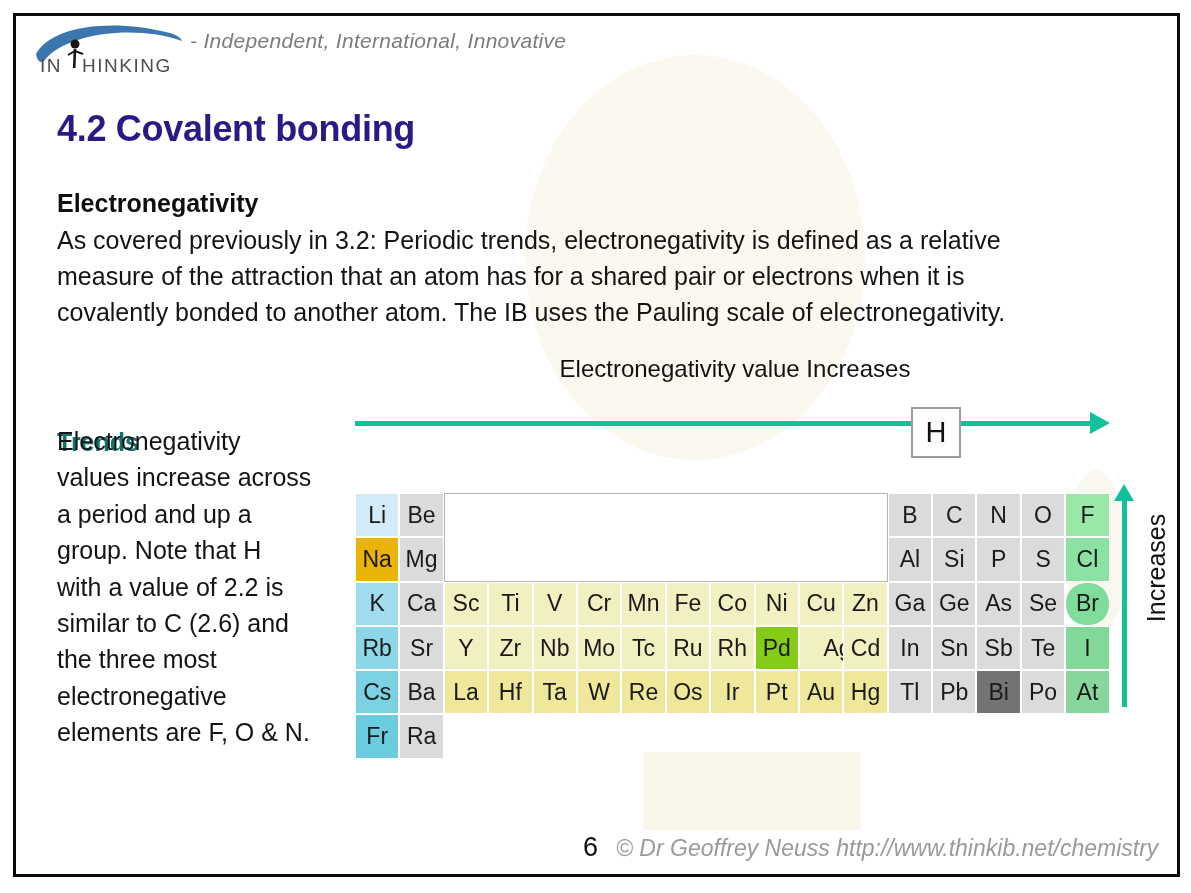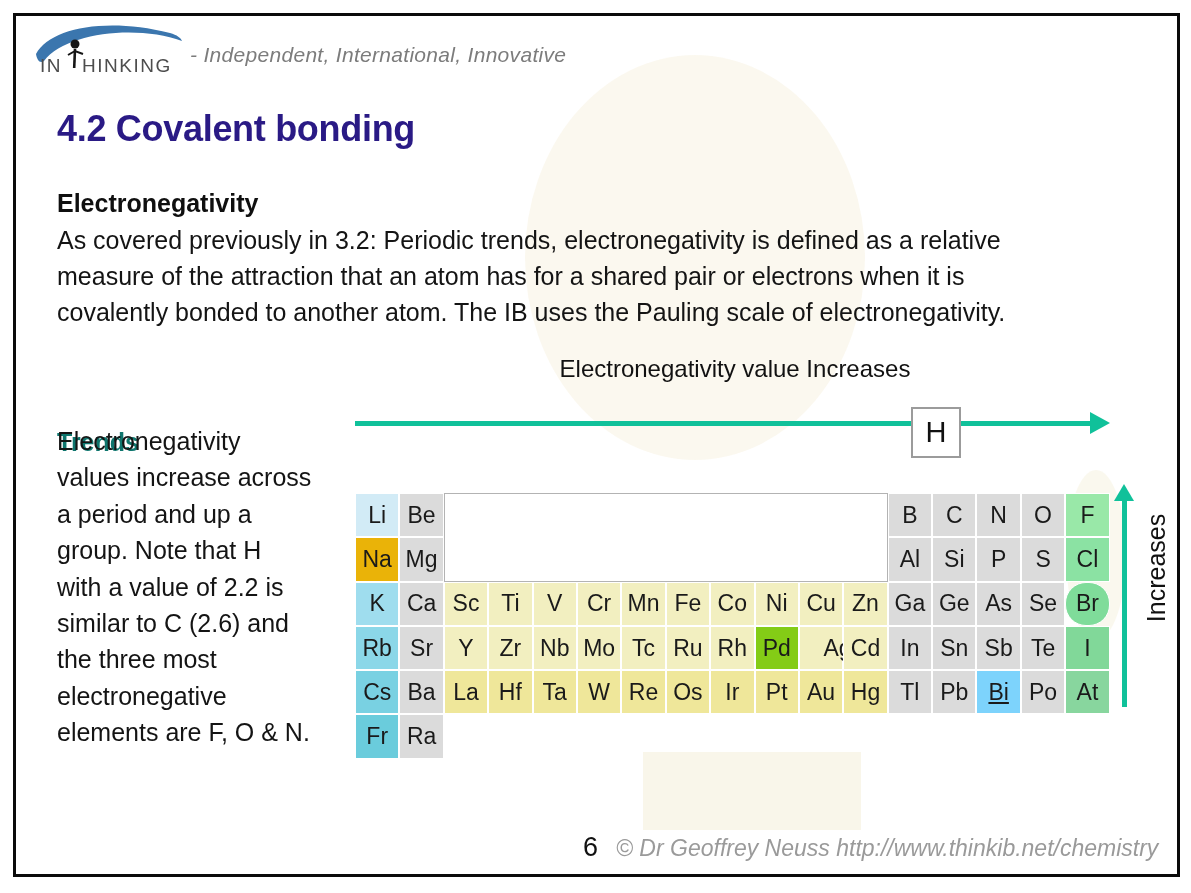--- a/index.html
+++ b/index.html
@@ -18,7 +18,7 @@
   .content{z-index:2;}
   
   .logo-svg{left:28px;top:20px;width:175px;height:62px;}
-  .tagline{left:190px;top:43px;font-size:21px;font-style:italic;color:var(--tagline-gray,#7c7c7c);letter-spacing:.3px;}
+  .tagline{left:190px;top:29px;font-size:21px;font-style:italic;color:var(--tagline-gray,#7c7c7c);letter-spacing:.3px;}
   
   .page-title{left:57px;top:108px;font-size:36px;font-weight:700;color:var(--title-indigo,#2a1a85);letter-spacing:-.3px;}
   .sec-heading{left:57px;top:189px;font-size:25px;font-weight:700;color:#0f0f0f;}

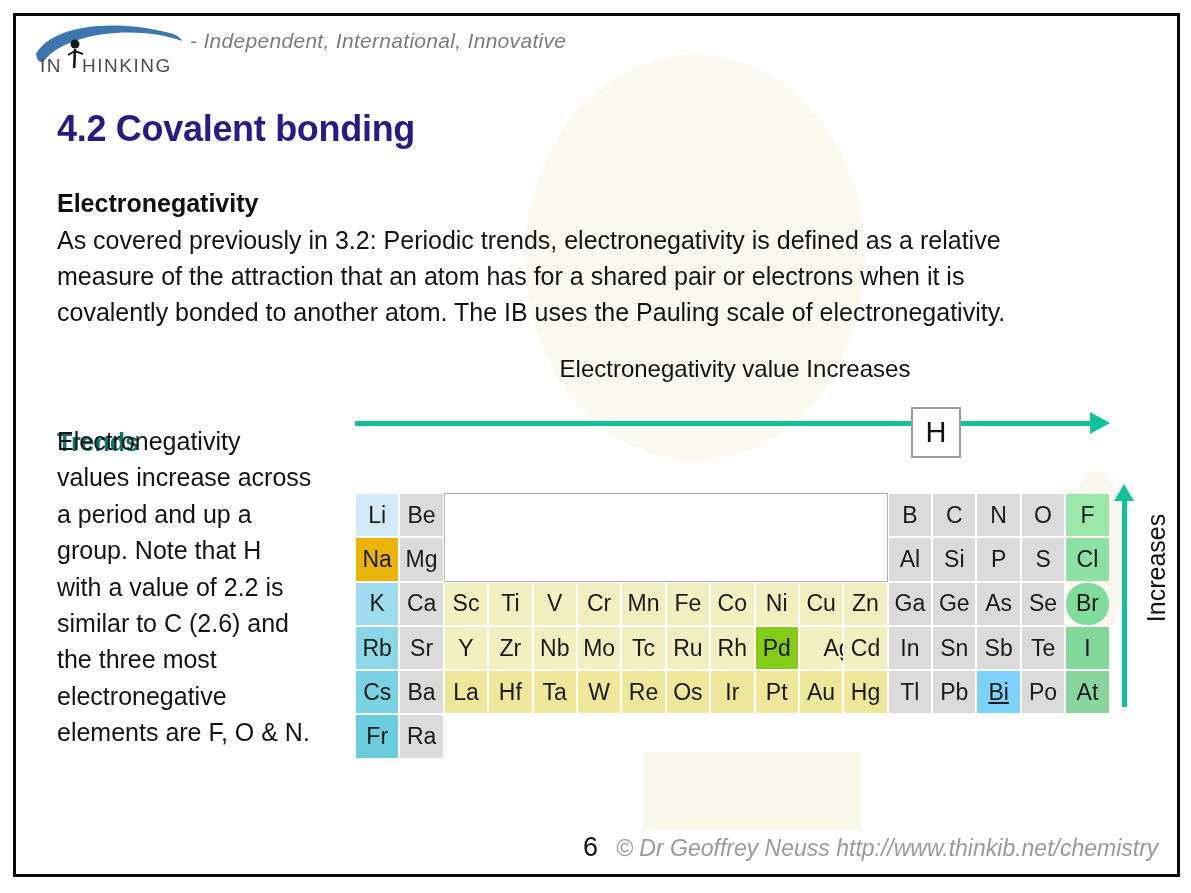--- a/index.html
+++ b/index.html
@@ -153,7 +153,7 @@
     <div class="pcell" style="grid-area: 5 / 12; background: rgb(239, 231, 154);">Hg</div>
     <div class="pcell" style="grid-area: 5 / 13; background: rgb(219, 219, 219);">Tl</div>
     <div class="pcell" style="grid-area: 5 / 14; background: rgb(219, 219, 219);">Pb</div>
-    <div class="pcell" style="grid-area: 5 / 15; background: #7dd3fc; text-decoration: underline;">Bi</div>
+    <div class="pcell" style="grid-area: 5 / 15; background: #737373;">Bi</div>
     <div class="pcell" style="grid-area: 5 / 16; background: rgb(219, 219, 219);">Po</div>
     <div class="pcell" style="grid-area: 5 / 17; background: rgb(136, 214, 158);">At</div>
     <div class="pcell" style="grid-area: 6 / 1; background: rgb(106, 204, 220);">Fr</div>

